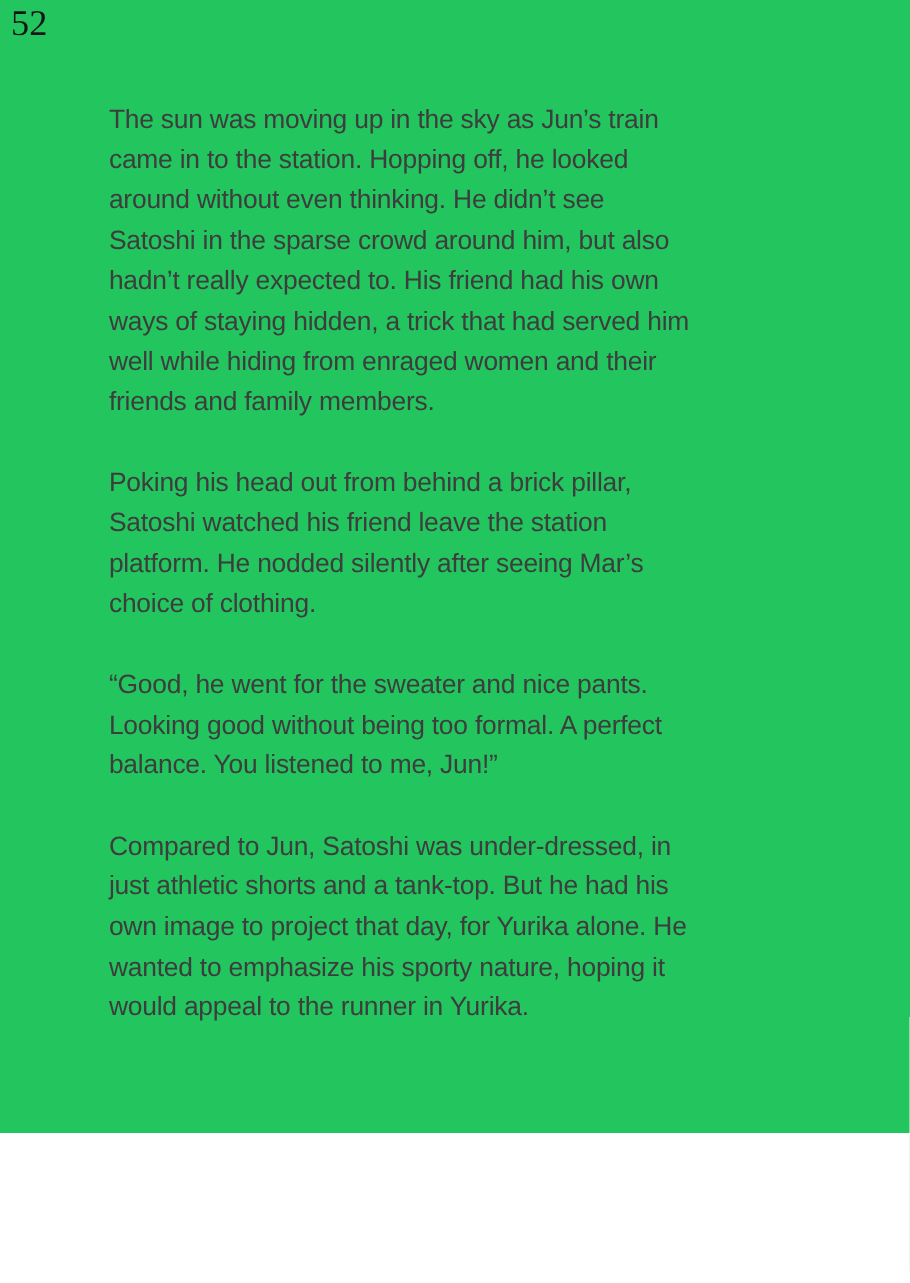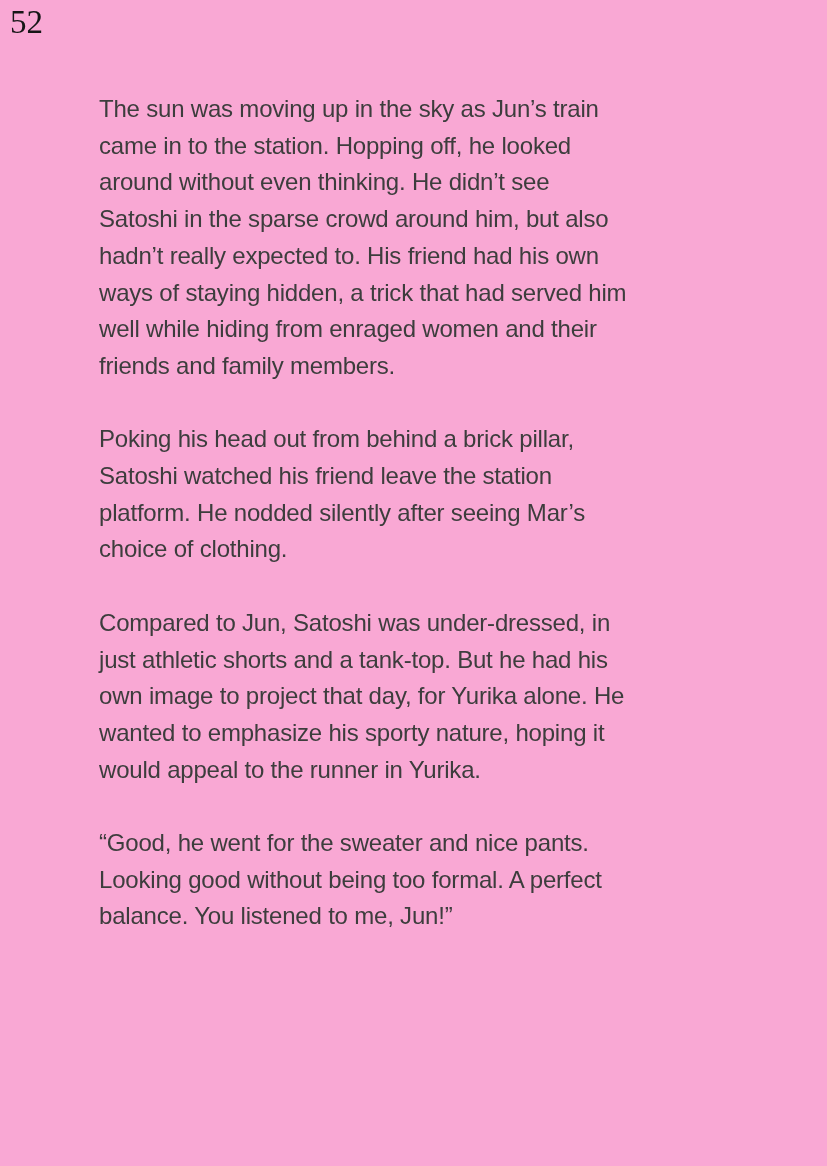--- a/index.html
+++ b/index.html
@@ -13,8 +13,8 @@
     .page {
       position: relative;
       width: 827px;
-      height: 1166px;
-      background: #f9a8d4;
+      height: 1030px;
+      background: #22c55e;
     }
     .page-number {
       position: absolute;

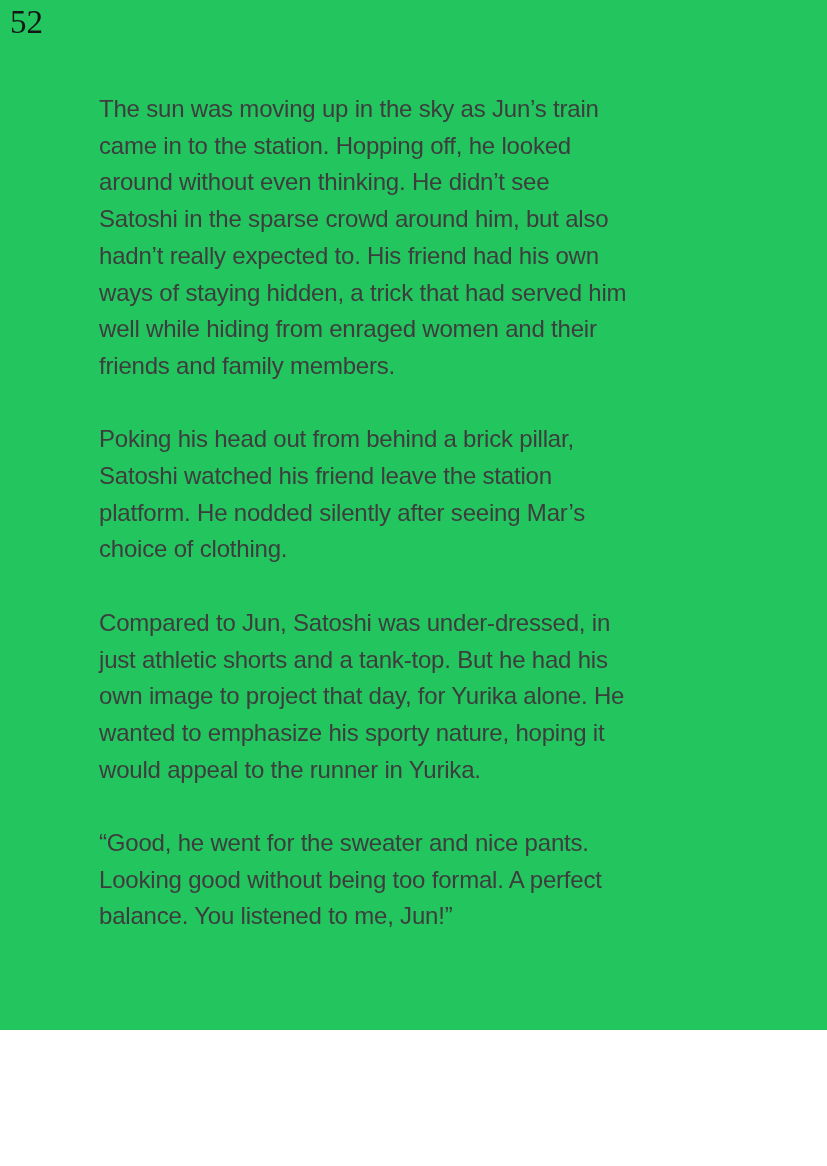--- a/index.html
+++ b/index.html
@@ -62,14 +62,14 @@
 Satoshi watched his friend leave the station
 platform. He nodded silently after seeing Mar’s
 choice of clothing.</p>
+    <p>“Good, he went for the sweater and nice pants.
+Looking good without being too formal. A perfect
+balance. You listened to me, Jun!”</p>
     <p>Compared to Jun, Satoshi was under-dressed, in
 just athletic shorts and a tank-top. But he had his
 own image to project that day, for Yurika alone. He
 wanted to emphasize his sporty nature, hoping it
 would appeal to the runner in Yurika.</p>
-    <p>“Good, he went for the sweater and nice pants.
-Looking good without being too formal. A perfect
-balance. You listened to me, Jun!”</p>
   </div>
 </div>
 

